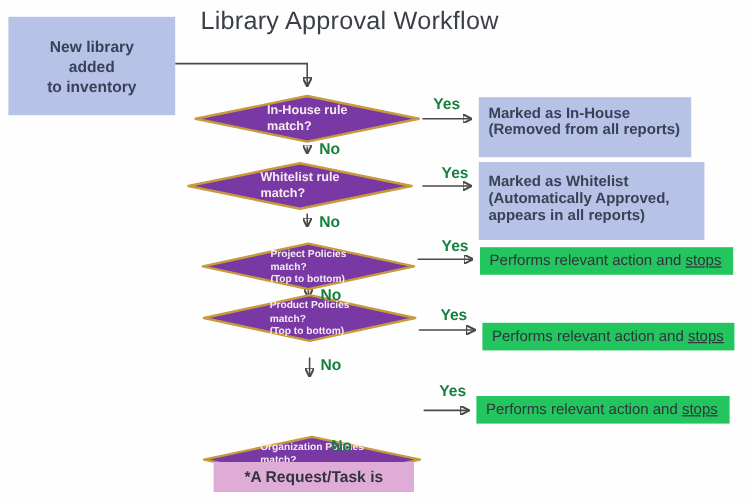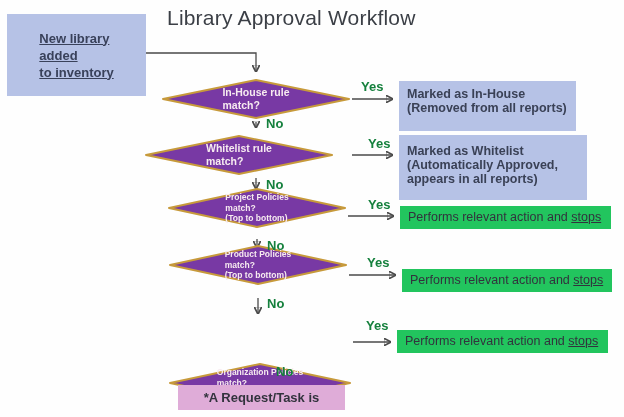--- a/index.html
+++ b/index.html
@@ -15,8 +15,8 @@
   .box .pre{white-space:pre-line;}
   .start{
     left:7px;top:14px;width:139px;height:82px;background:#b6c2e6;
-    display:flex;align-items:center;justify-content:center;
-    font-size:13px;line-height:17px;color:#39415a;font-weight:600;text-decoration:underline;
+    display:flex;align-items:center;justify-content:center;text-align:center;
+    font-size:13px;line-height:17px;color:#39415a;font-weight:600;
   }
   .blue{
     background:#b6c2e6;color:#3a4156;font-size:12.5px;line-height:14px;font-weight:600;

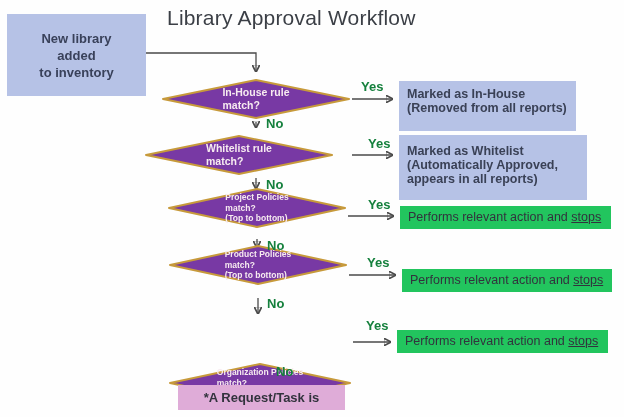--- a/index.html
+++ b/index.html
@@ -43,7 +43,7 @@
     white-space:pre-line;color:#f7ebf0;font-weight:600;
   }
   #d1,#d2{width:192px;height:44px;}
-  #d1{left:160px;top:77px;} #d2{left:143px;top:133px;}
+  #d1{left:160px;top:77px;} #d2{left:154px;top:133px;}
   #d1 .dlabel,#d2 .dlabel{font-size:10.5px;line-height:13px;}
   #d3,#d4{width:182px;height:44px;}
   #d5{width:186px;height:44px;}

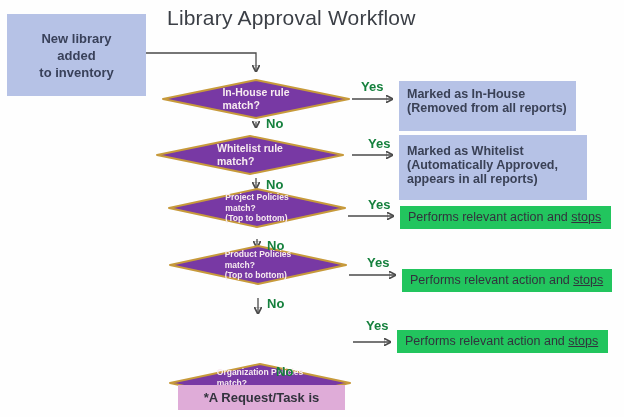--- a/index.html
+++ b/index.html
@@ -47,7 +47,7 @@
   #d1 .dlabel,#d2 .dlabel{font-size:10.5px;line-height:13px;}
   #d3,#d4{width:182px;height:44px;}
   #d5{width:186px;height:44px;}
-  #d3{left:166px;top:186px;} #d4{left:167px;top:243px;} #d5{left:167px;top:320px;margin-top:41px;}
+  #d3{left:166px;top:200px;} #d4{left:167px;top:243px;} #d5{left:167px;top:320px;margin-top:41px;}
   #d3 .dlabel,#d4 .dlabel,#d5 .dlabel{font-size:8.5px;line-height:10.5px;}
   .yn{
     position:absolute;font-size:13px;line-height:14px;color:#15803d;font-weight:600;

